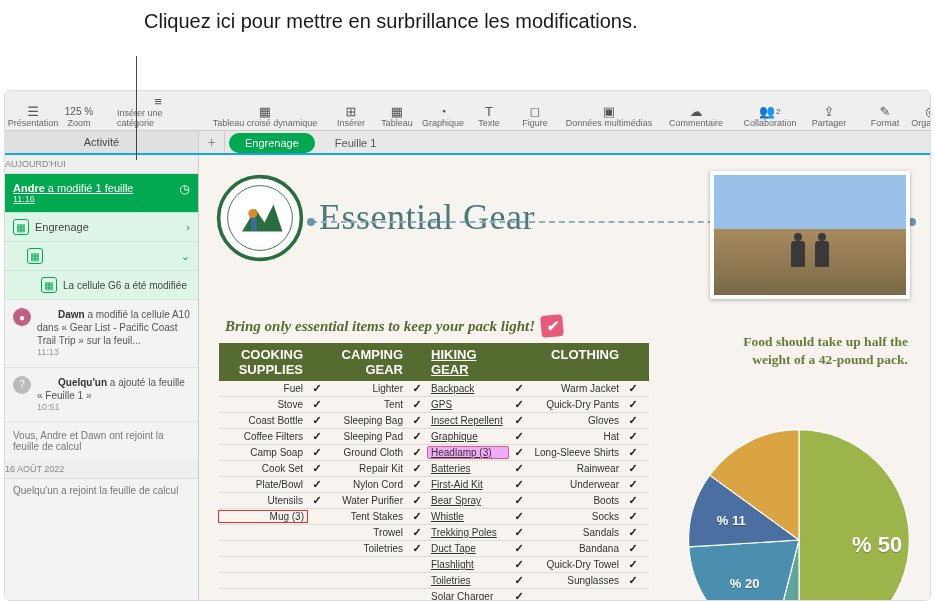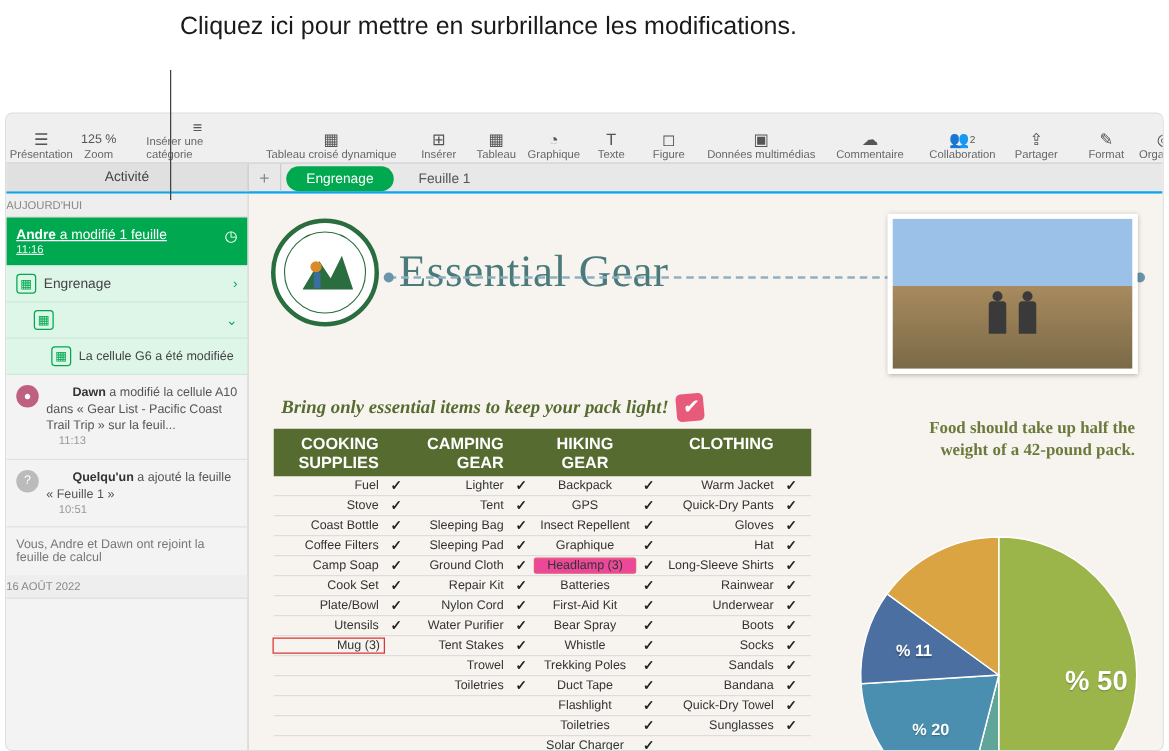--- a/index.html
+++ b/index.html
@@ -40,7 +40,7 @@
   .sb-entry .av { width: 18px; height: 18px; border-radius: 50%; background: #bbb; flex-shrink: 0; display:flex; align-items:center; justify-content:center; font-size:10px; color:#fff;}
   .sb-entry .txt { font-size: 10px; color: #555; line-height: 1.3; }
   .sb-entry .txt .b { font-weight: 600; color:#333;padding-left:21px; }
-  .sb-entry .tm { font-size: 9px; color:#999;margin-left:10px; }
+  .sb-entry .tm { font-size: 9px; color:#999; }
   .sb-footer { padding: 8px; font-size: 10px; color: #777; }
   
   .logo { position: absolute; top: 18px; left: 16px; width: 90px; height: 90px; }

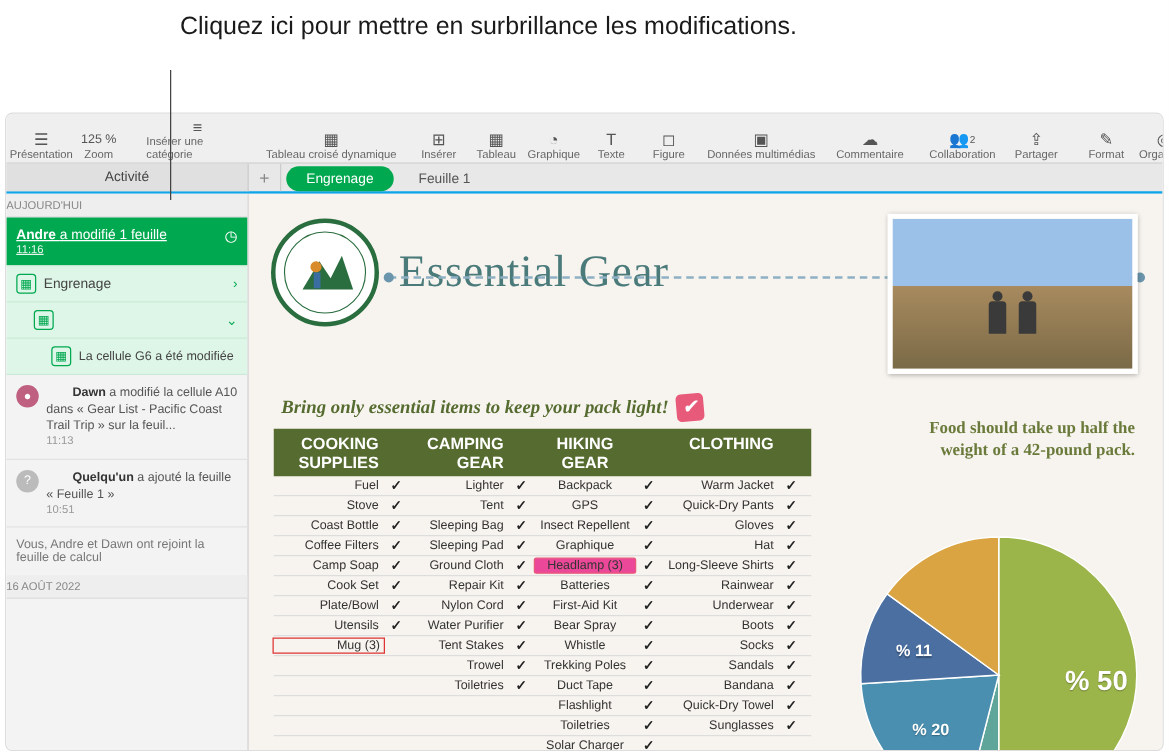--- a/index.html
+++ b/index.html
@@ -58,7 +58,7 @@
   .table-hdr { display:flex; background:#556b2f; color:#fff; font-weight:600; font-size:13px; }
   .table-hdr > div { padding: 4px 4px; }
   .col-a { width: 88px; text-align: right; } .col-chk { width: 20px; text-align:center; }
-  .col-b { width: 80px; text-align: right; } .col-c { width: 82px; text-align: center; } .col-d { width: 94px; text-align: right; }
+  .col-b { width: 80px; text-align: right; } .col-c { width: 82px; text-align: left; text-decoration: underline; } .col-d { width: 94px; text-align: right; }
   .trow { display:flex; border-bottom: 1px solid #ddd; align-items:center; height:16px; }
   .trow > div { padding: 1px 4px; white-space: nowrap; overflow:hidden; }
   .trow .chk { color:#222; font-weight:bold; font-size:11px; }

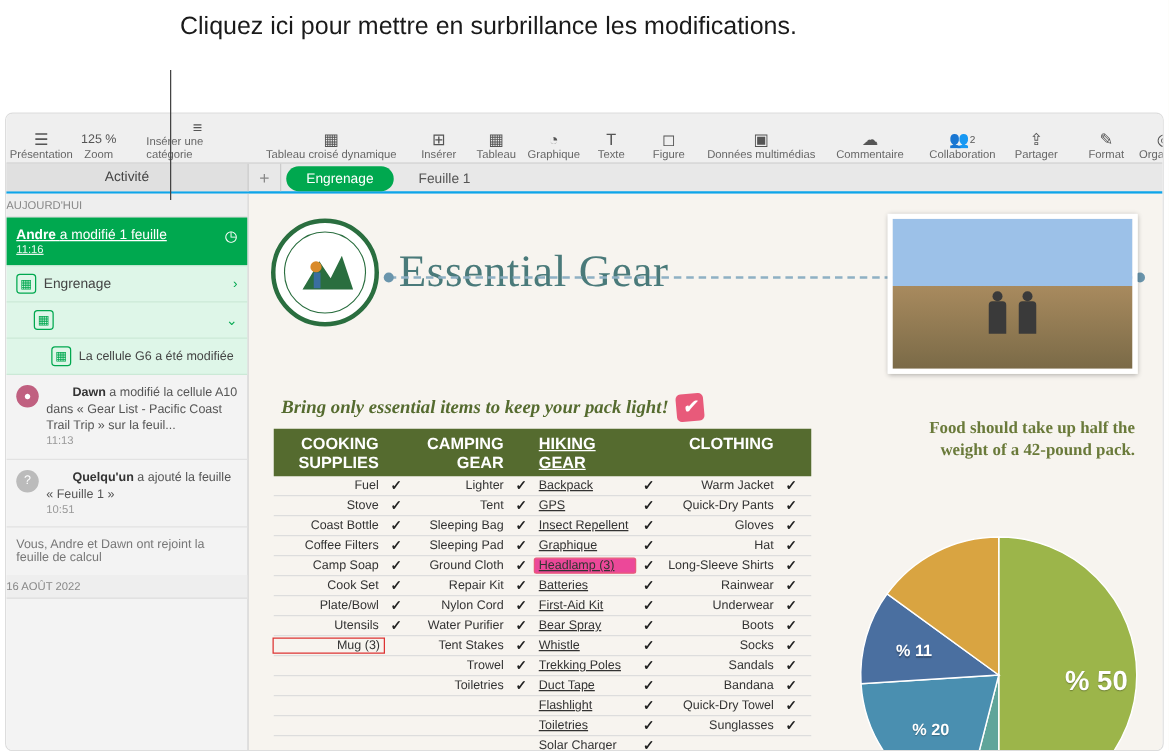--- a/index.html
+++ b/index.html
@@ -63,7 +63,7 @@
   .trow > div { padding: 1px 4px; white-space: nowrap; overflow:hidden; }
   .trow .chk { color:#222; font-weight:bold; font-size:11px; }
   .trow .blank { color: transparent; }
-  .hl-pink { border:1px solid #e85a7a; background:#ec4899; border-radius:2px; padding:0 3px!important; }
+  .hl-pink { border:1px solid #e85a7a; background:#f0abfc; border-radius:2px; padding:0 3px!important; }
   .hl-red { outline:1px solid #d33; padding:0 3px!important; }
   .sidecap { position:absolute; top: 154px; right: 22px; width: 200px; font-family: Georgia, serif; font-weight:bold; color:#6a7a3a; font-size:13.5px; text-align:right; line-height:1.35;margin-top:24px;}
   .pie { position:absolute; top: 270px; right: 16px; width: 230px; height: 230px; }

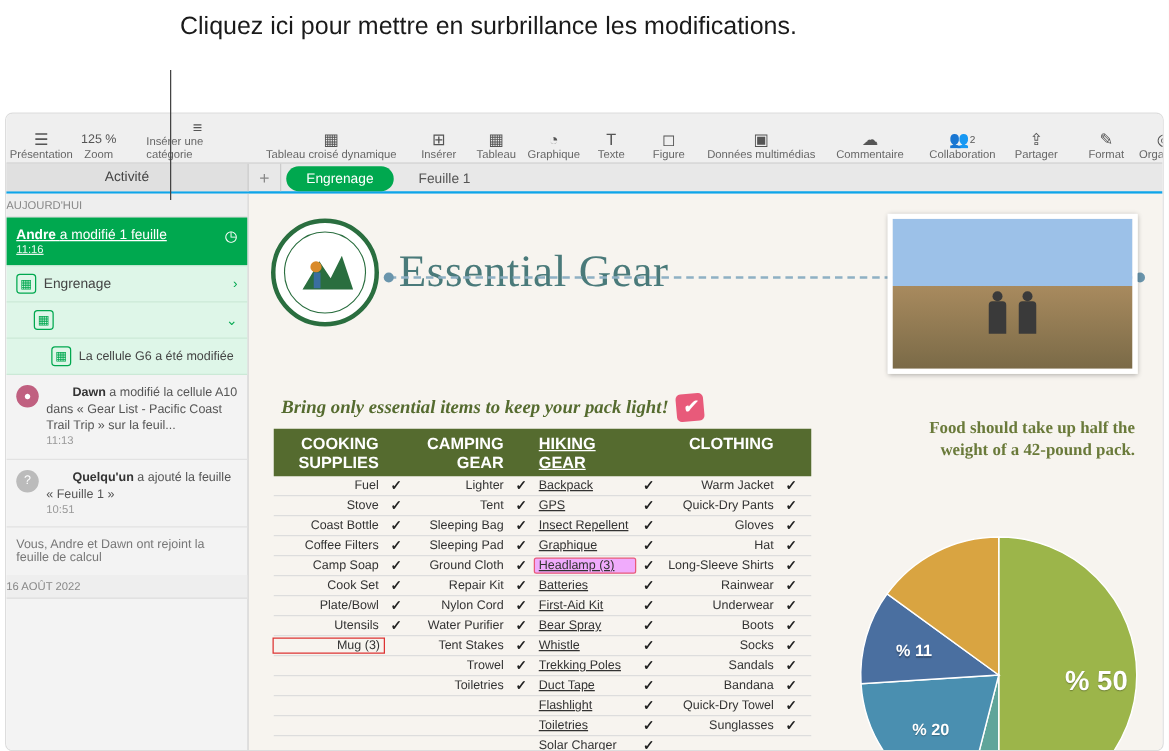--- a/index.html
+++ b/index.html
@@ -199,6 +199,7 @@
 
       <div class="sb-footer">Vous, Andre et Dawn ont rejoint la feuille de calcul</div>
       <div class="sb-date">16 AOÛT 2022</div>
+      <div class="sb-footer" style="padding-top:6px">Quelqu'un a rejoint la feuille de calcul</div>
     </div>
 
     <div class="canvas">

